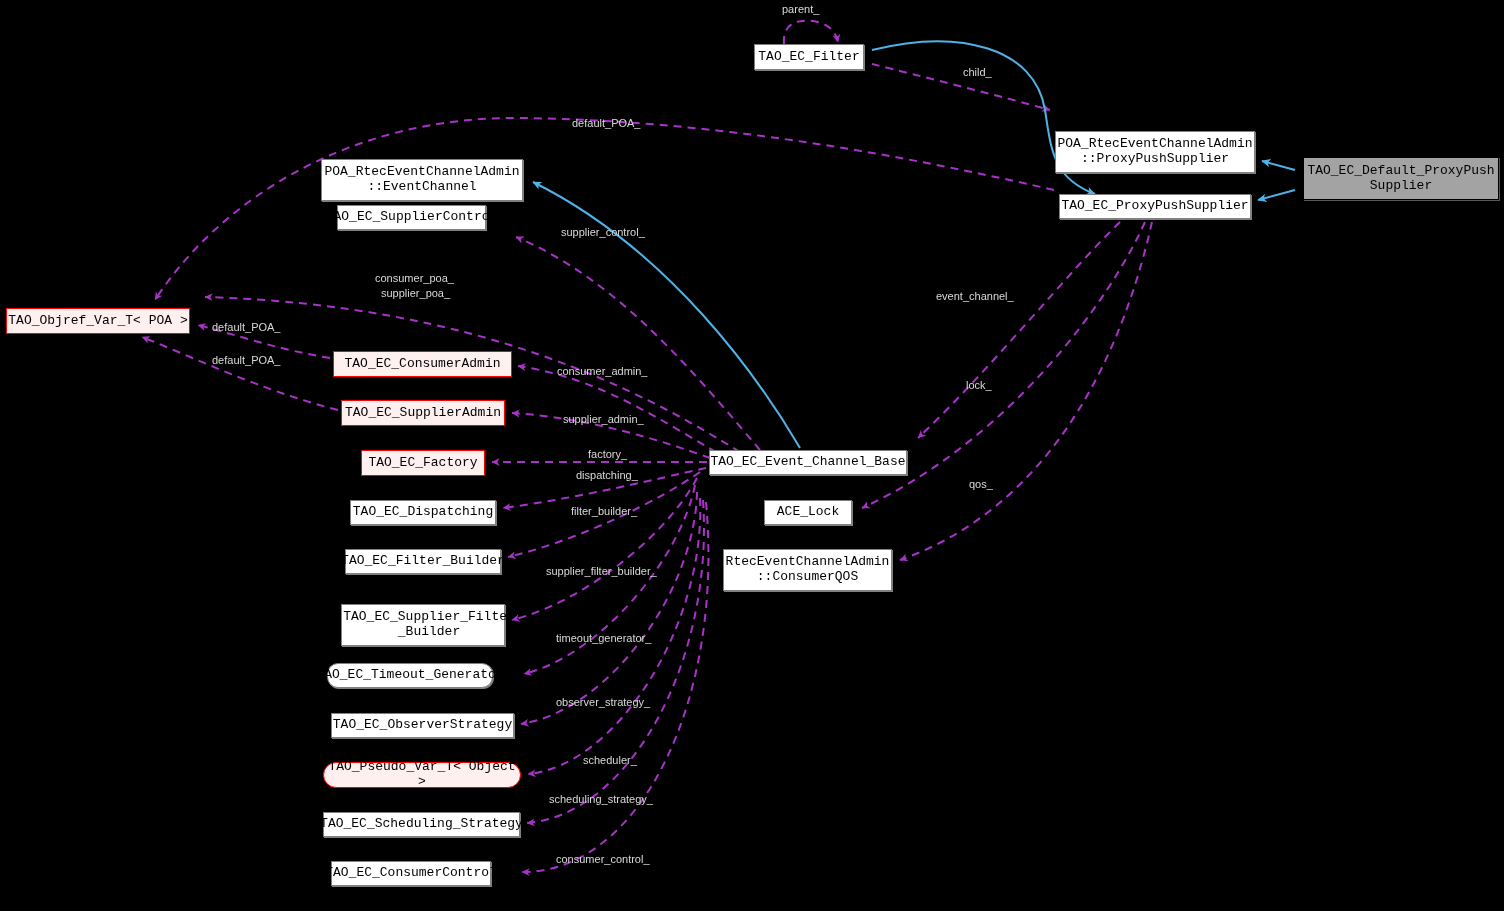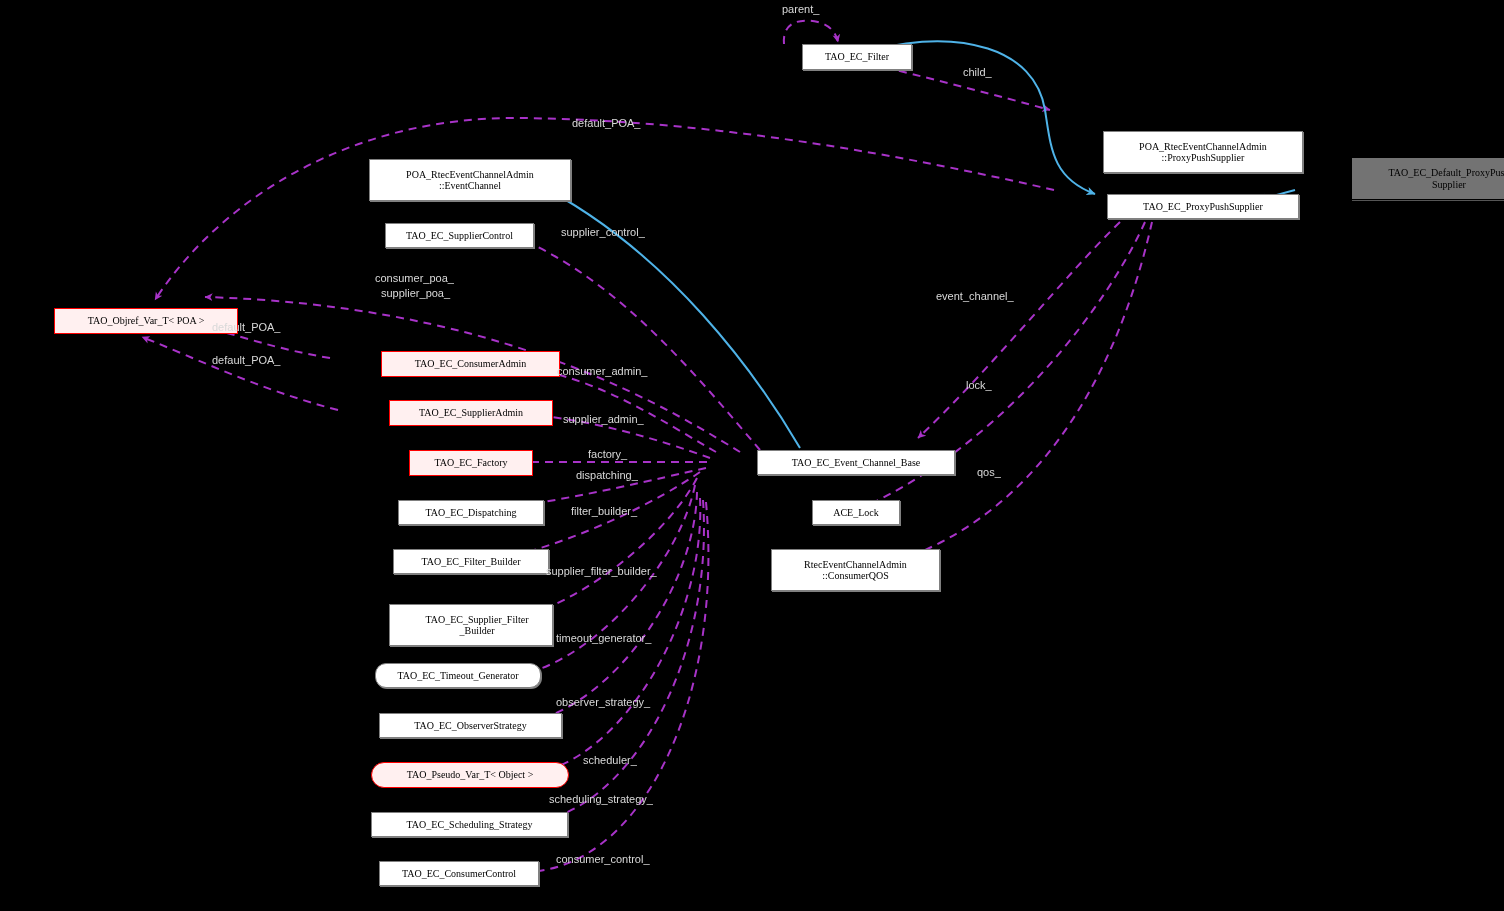--- a/index.html
+++ b/index.html
@@ -8,8 +8,8 @@
   svg#edges{position:absolute;left:0;top:0;width:1504px;height:911px;}
   .node{position:absolute;box-sizing:border-box;display:flex;align-items:center;
         justify-content:center;text-align:center;line-height:1.12;
-        font-family:Liberation Serif, serif;font-size:10px;color:#000;
-        border:1px solid #000;white-space:pre-line;margin-left:48px;}
+        font-family:Liberation Mono, monospace;font-size:13px;color:#000;
+        border:1px solid #000;white-space:pre-line;}
   .node.plain{background:#ffffff;border:1px solid #808080;
               box-shadow:1px 1px 0 0 #808080;}
   .node.red{background:#fff0f0;border:1.5px solid #ff0000;}

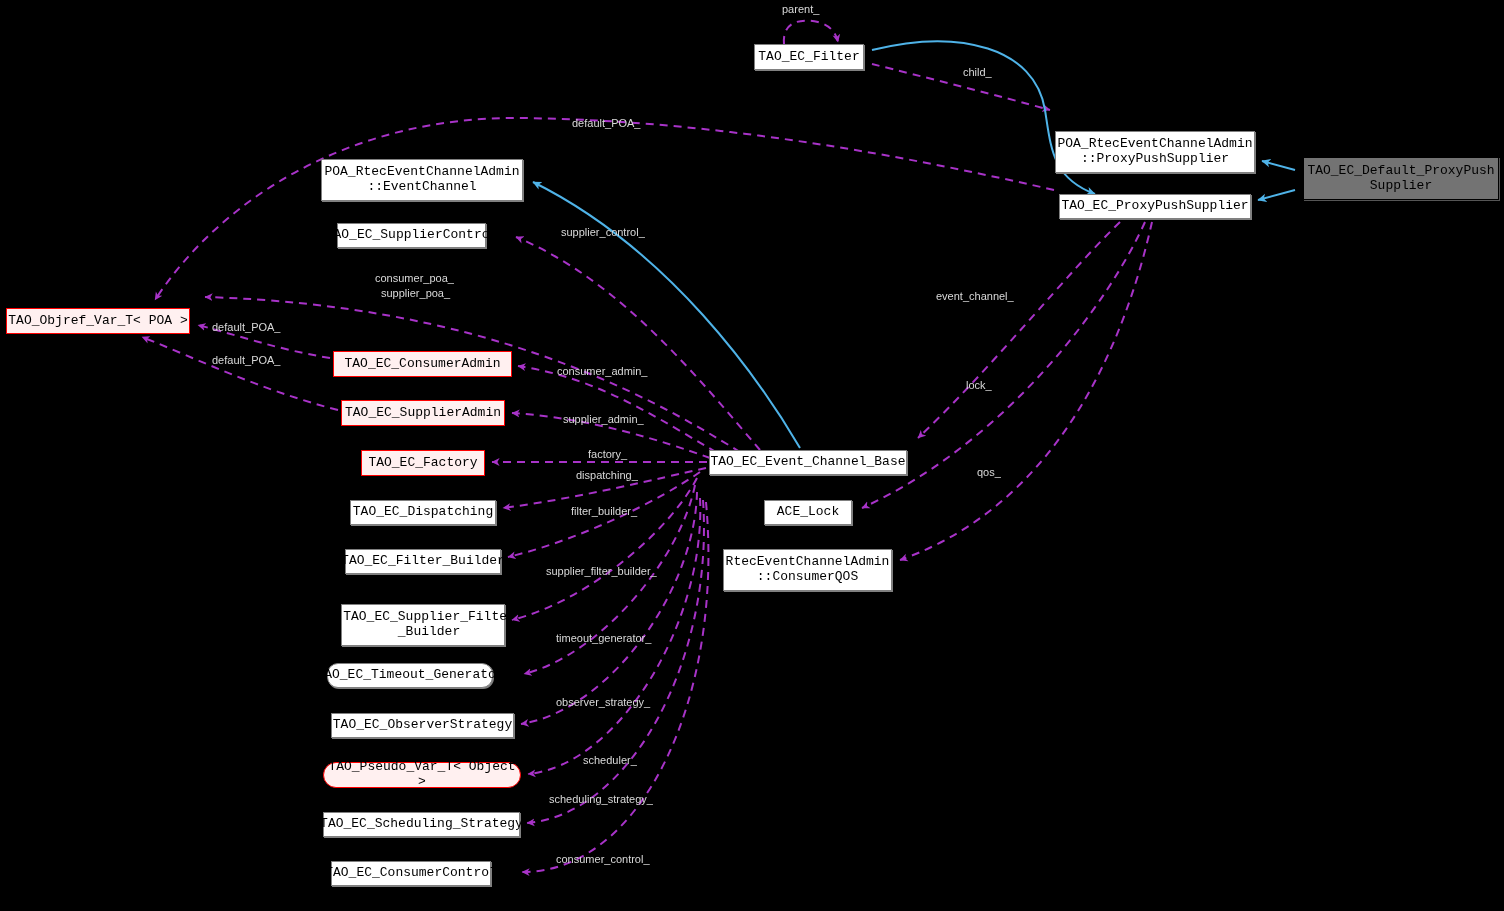--- a/index.html
+++ b/index.html
@@ -13,7 +13,7 @@
   .node.plain{background:#ffffff;border:1px solid #808080;
               box-shadow:1px 1px 0 0 #808080;}
   .node.red{background:#fff0f0;border:1.5px solid #ff0000;}
-  .node.gray{background:#737373;border:1px solid #000000;
+  .node.gray{background:#a3a3a3;border:1px solid #000000;
              box-shadow:1px 1px 0 0 #555;}
   .elabel{position:absolute;color:#d9d9d9;font-size:11px;
           font-family:"Liberation Sans", sans-serif;white-space:pre;

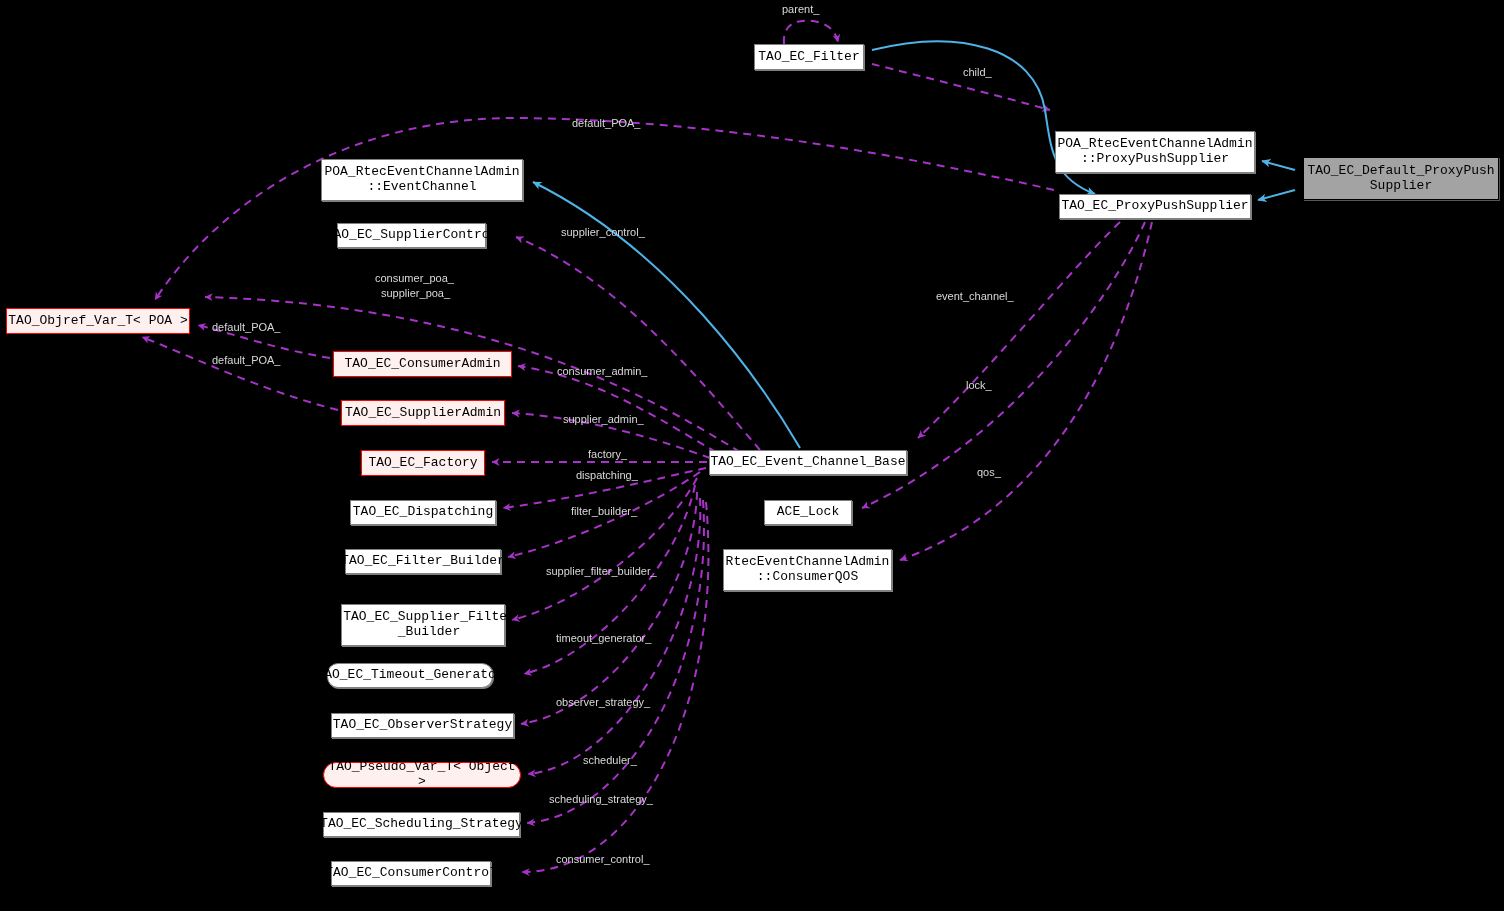--- a/index.html
+++ b/index.html
@@ -71,7 +71,7 @@
       <div class="node plain" style="left: 1059px; top: 194px; width: 192px; height: 25px;">TAO_EC_ProxyPushSupplier</div>
       <div class="node plain" style="left: 321px; top: 159px; width: 202px; height: 42px;">POA_RtecEventChannelAdmin
 ::EventChannel</div>
-      <div class="node plain" style="left: 337px; top: 223px; width: 149px; height: 25px;">TAO_EC_SupplierControl</div>
+      <div class="node plain" style="left: 337px; top: 205px; width: 149px; height: 25px;">TAO_EC_SupplierControl</div>
       <div class="node red" style="left: 6px; top: 308px; width: 184px; height: 26px;">TAO_Objref_Var_T&lt; POA &gt;</div>
       <div class="node red" style="left: 333px; top: 351px; width: 179px; height: 26px;">TAO_EC_ConsumerAdmin</div>
       <div class="node red" style="left: 341px; top: 400px; width: 164px; height: 26px;">TAO_EC_SupplierAdmin</div>

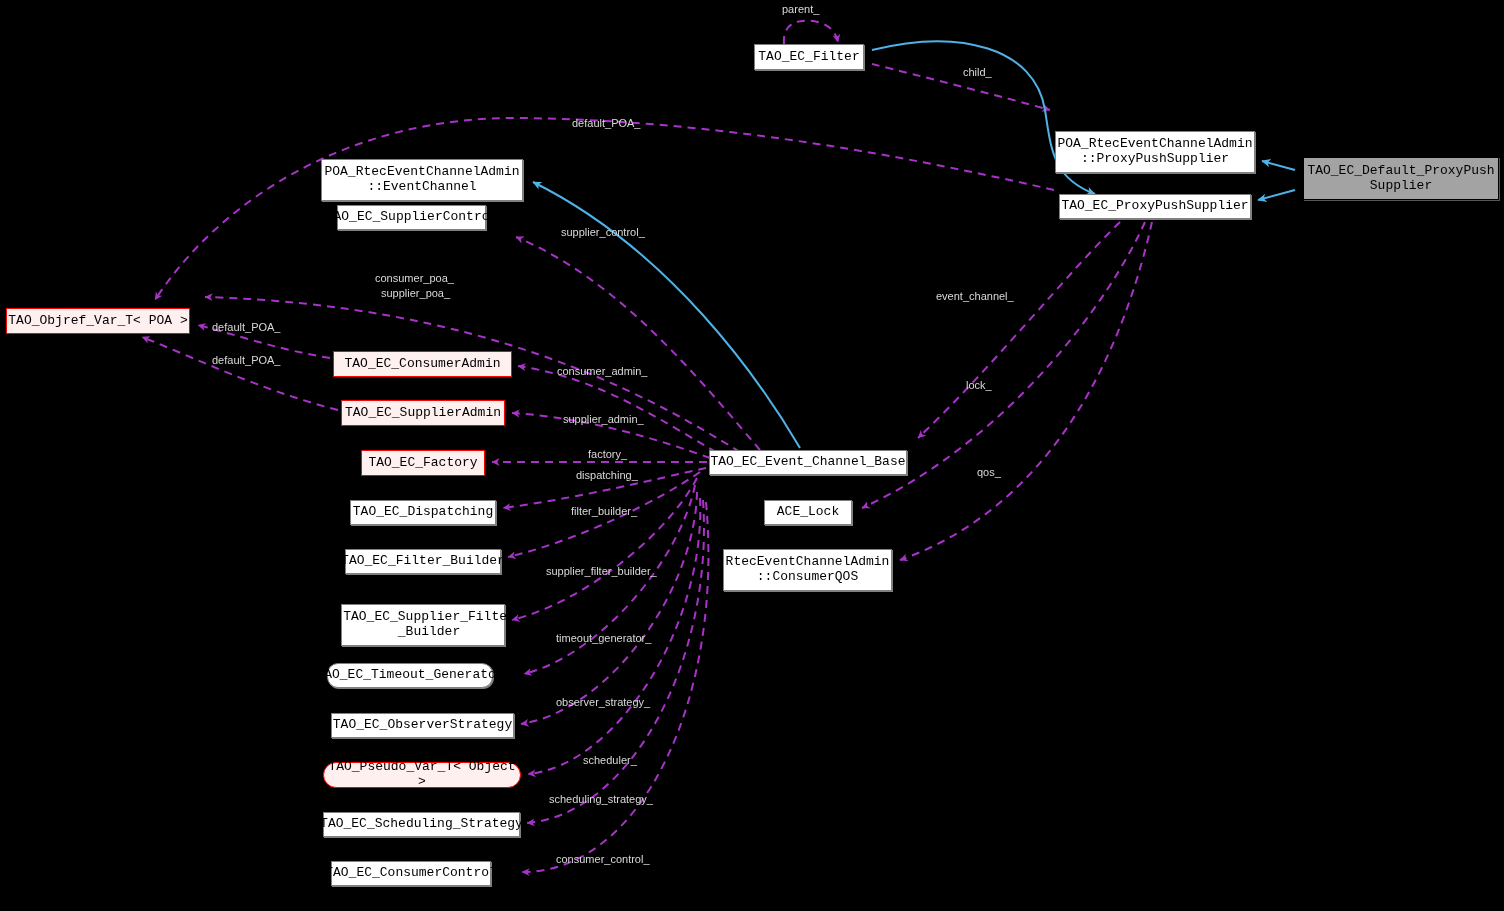--- a/index.html
+++ b/index.html
@@ -105,7 +105,7 @@
       <span class="elabel" style="left: 563px; top: 413px;">supplier_admin_</span>
       <span class="elabel" style="left: 588px; top: 448px;">factory_</span>
       <span class="elabel" style="left: 576px; top: 469px;">dispatching_</span>
-      <span class="elabel" style="left: 969px; top: 466px; margin-left: 8px;">qos_</span>
+      <span class="elabel" style="left: 969px; top: 478px;">qos_</span>
       <span class="elabel" style="left: 571px; top: 505px;">filter_builder_</span>
       <span class="elabel" style="left: 546px; top: 565px;">supplier_filter_builder_</span>
       <span class="elabel" style="left: 556px; top: 632px;">timeout_generator_</span>

